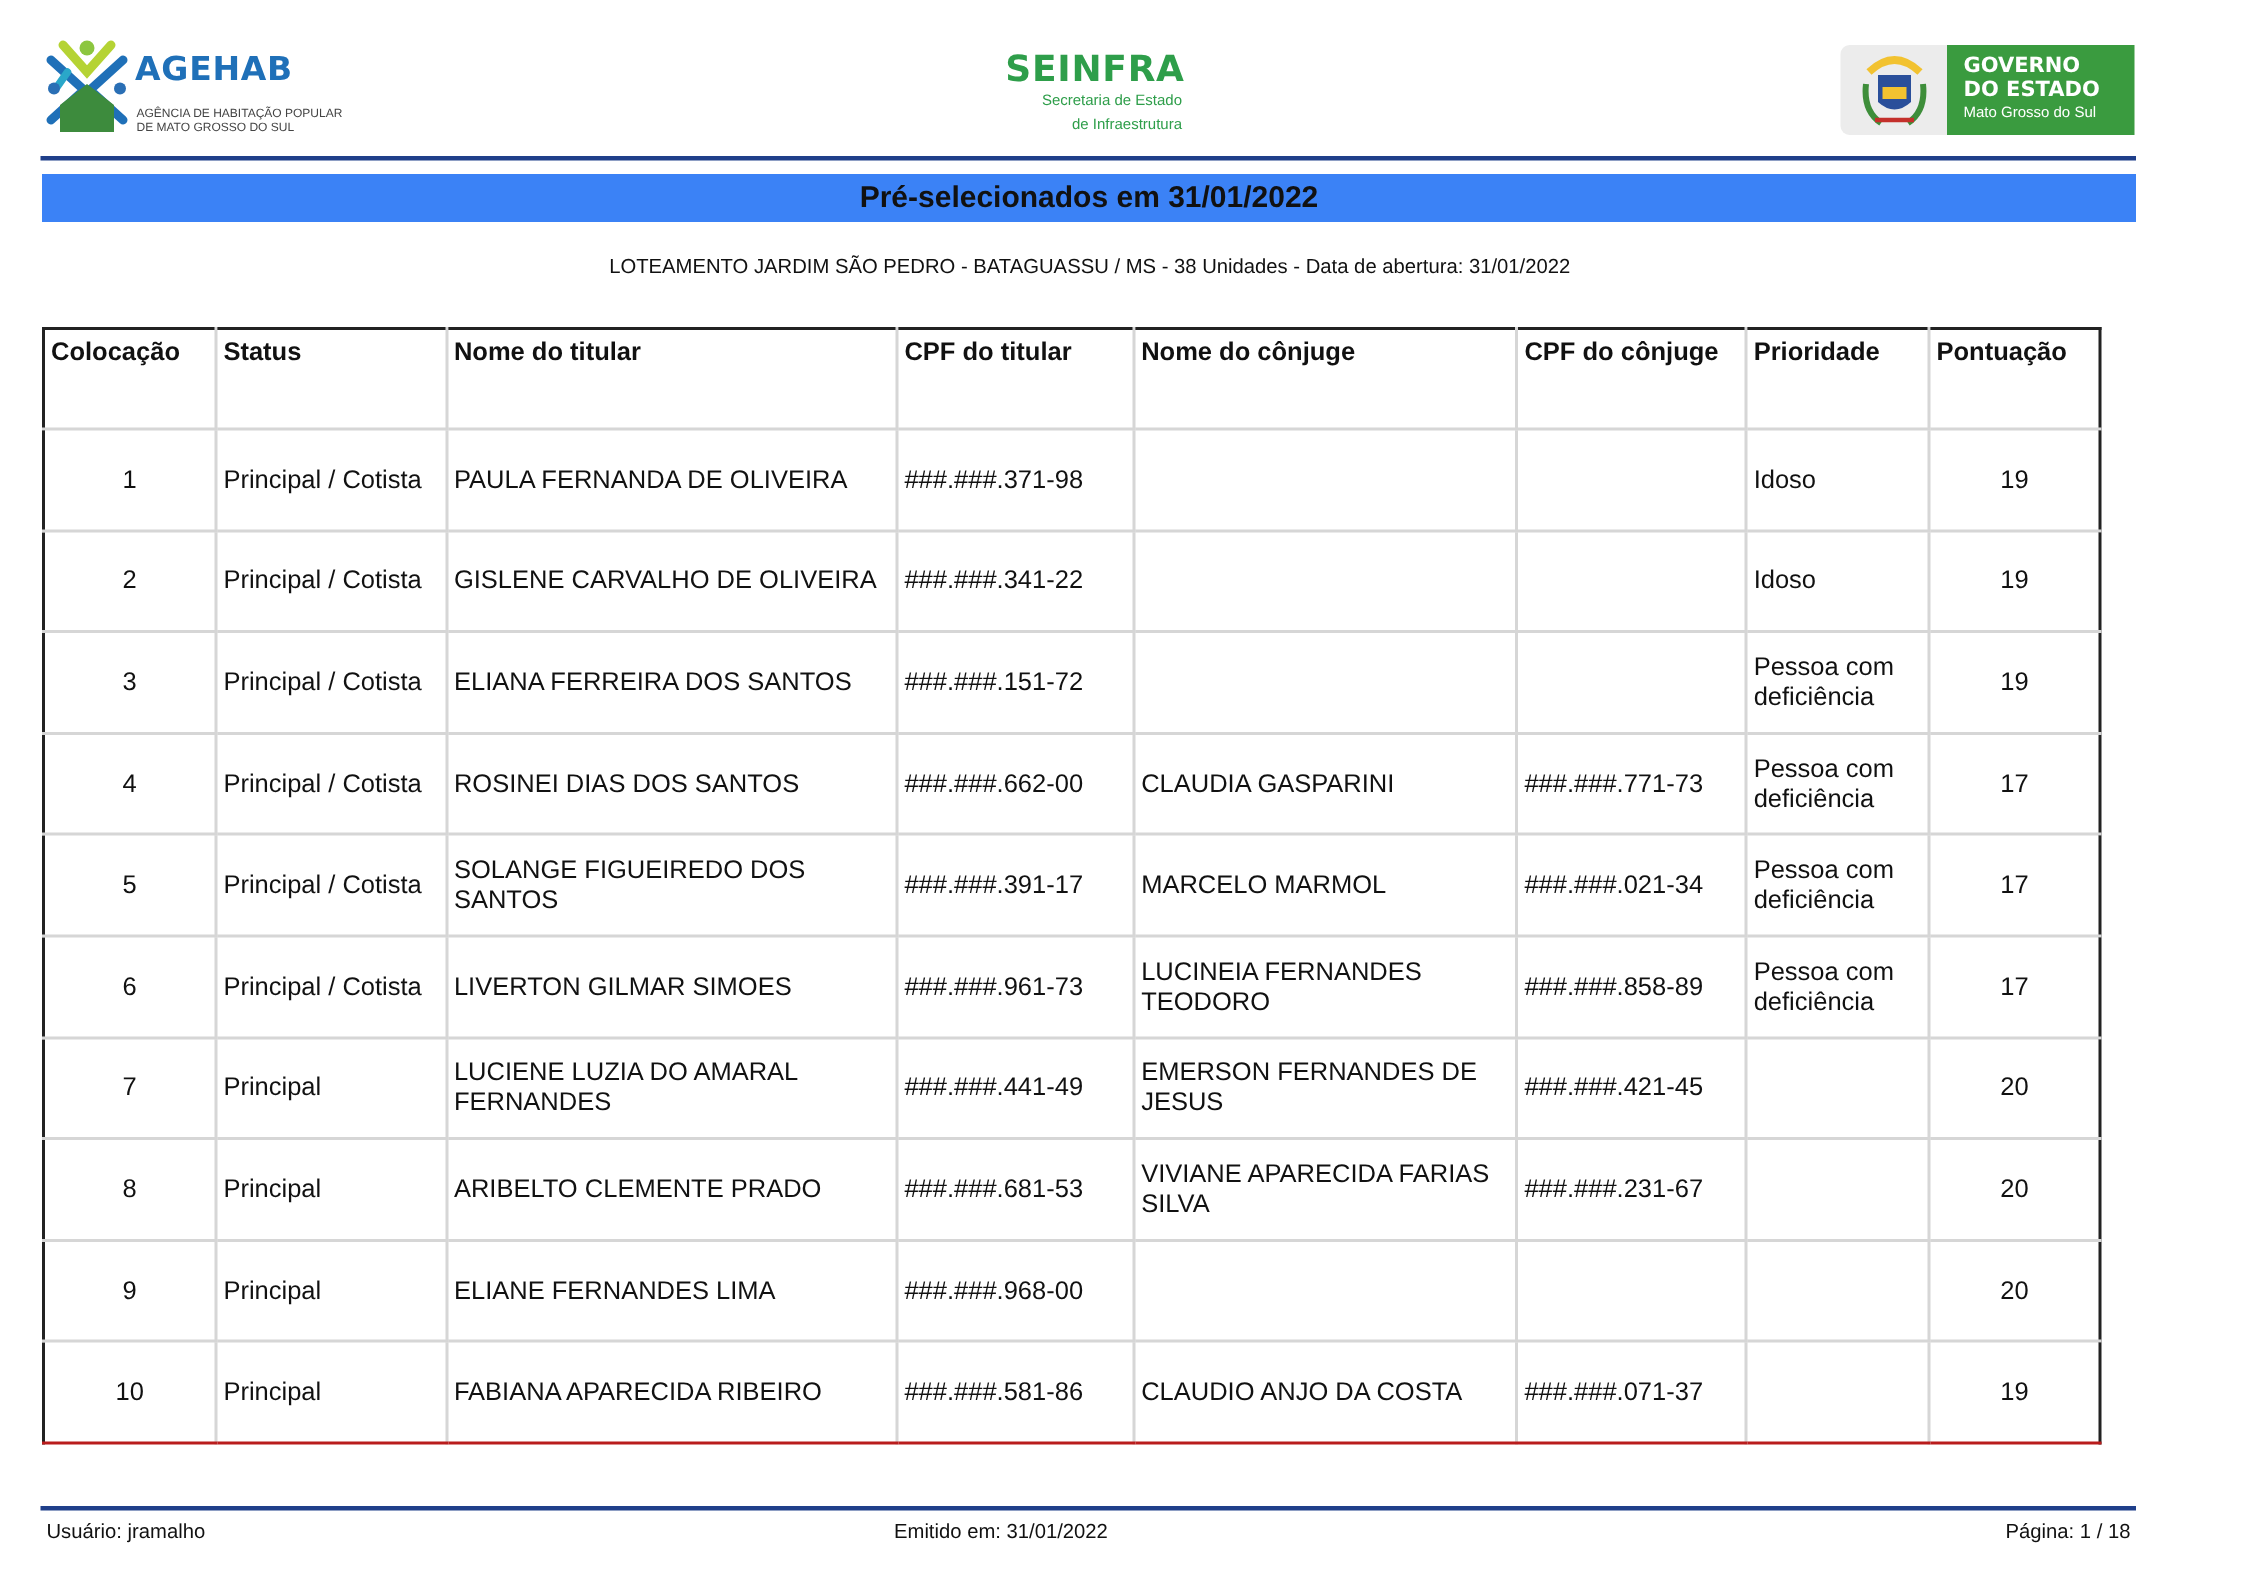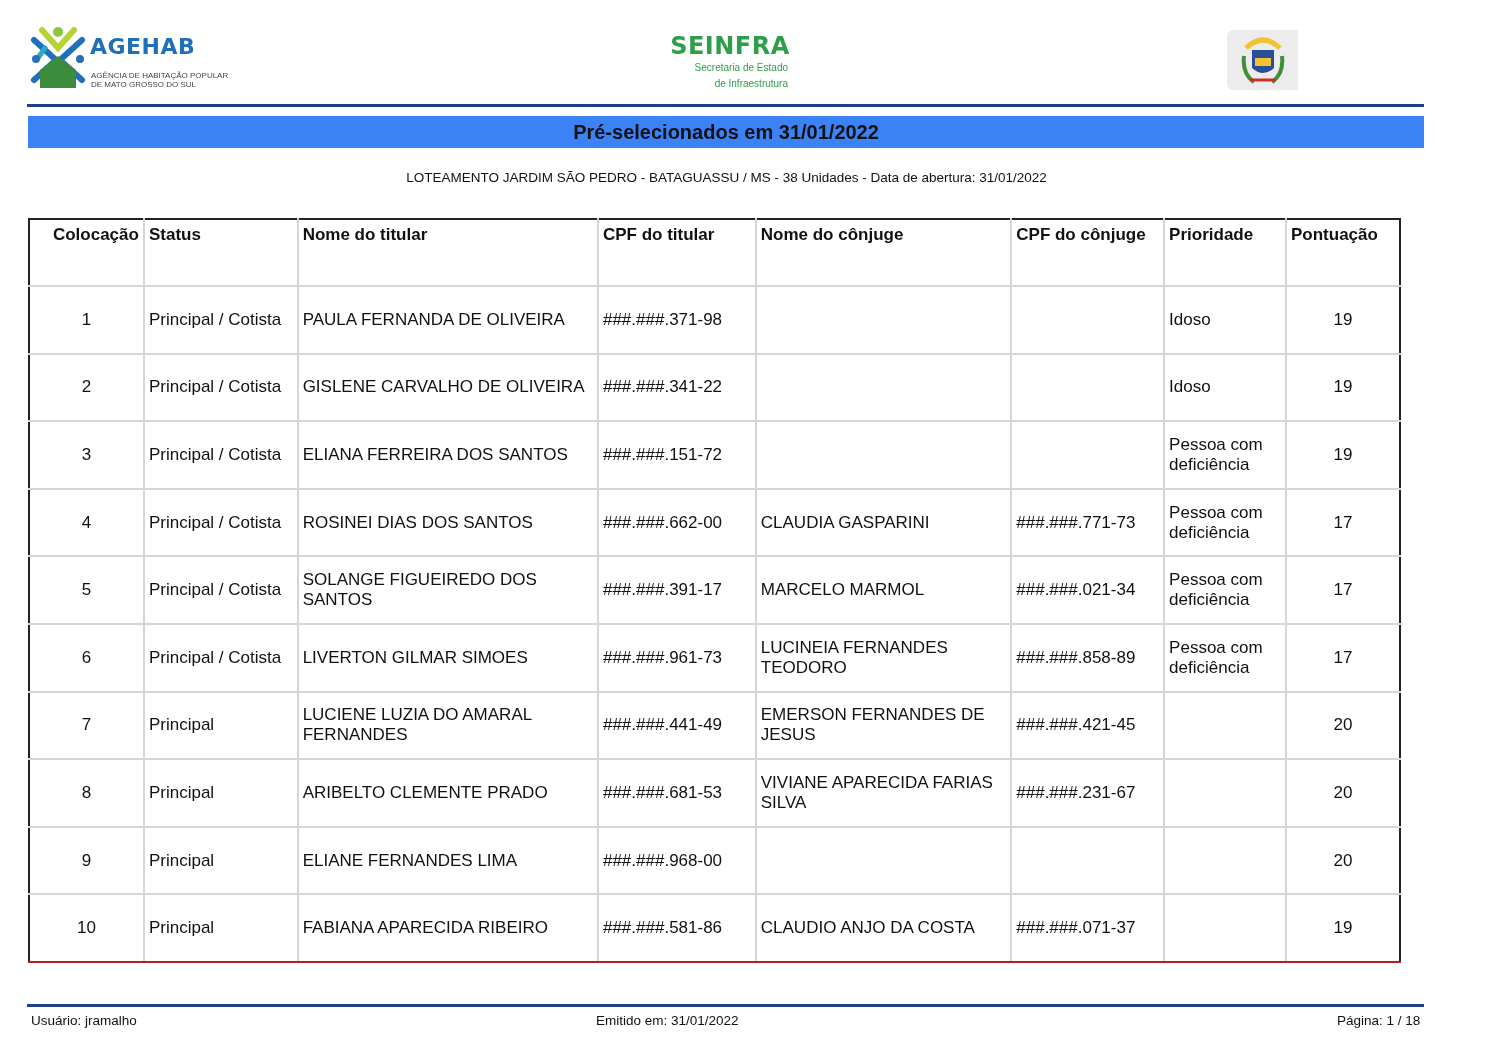--- a/index.html
+++ b/index.html
@@ -85,6 +85,11 @@
       <rect x="15" y="24" width="16" height="8" fill="#f2c230"></rect>
       <path d="M10 46 L36 46" stroke="#c4302b" stroke-width="3"></path>
     </svg>
+  </div>
+  <div class="gov-box">
+    <span class="gov-line1">GOVERNO</span>
+    <span class="gov-line1">DO ESTADO</span>
+    <span class="gov-line2">Mato Grosso do Sul</span>
   </div>
 </div>
 

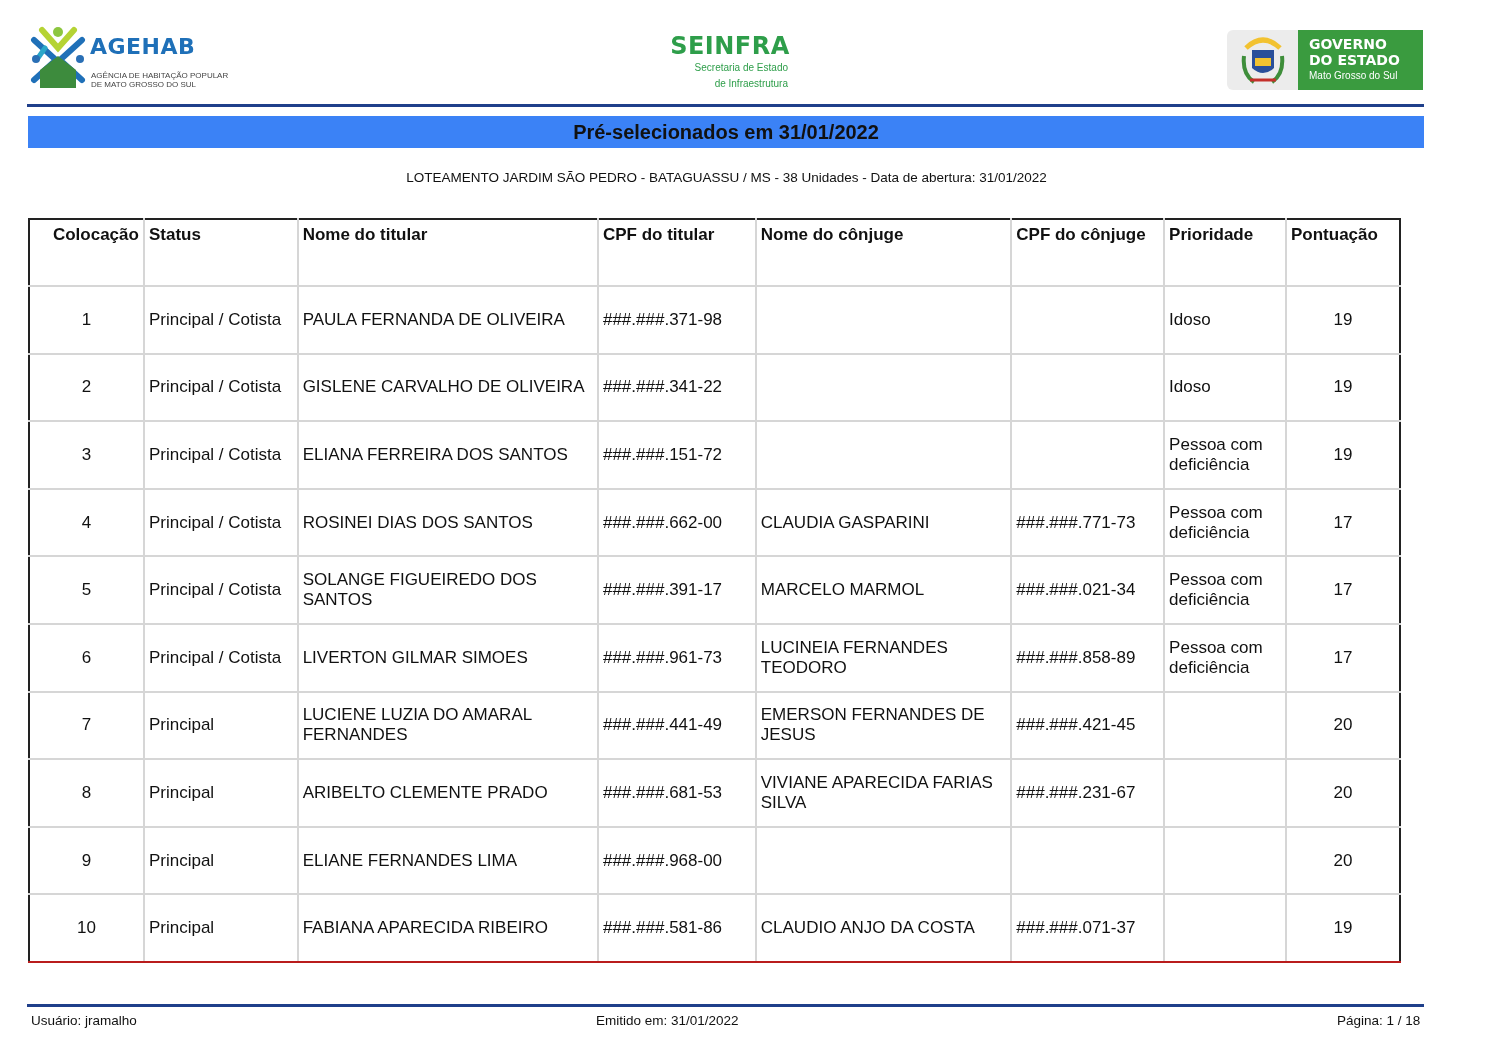--- a/index.html
+++ b/index.html
@@ -37,7 +37,7 @@
     th { height: 67px; vertical-align: top; padding-top: 5px; font-weight: bold; }
     td { height: 67.6px; line-height: 20px; }
     td.num, td.score { text-align: center; }
-    th.c1 { text-align: right; }
+    th.c1 { text-align: left; }
     tr > *:first-child { border-left: 2px solid #222; }
     tr > *:last-child { border-right: 2px solid #222; }
     tr:last-child td { border-bottom: 2px solid #b91c1c; }

